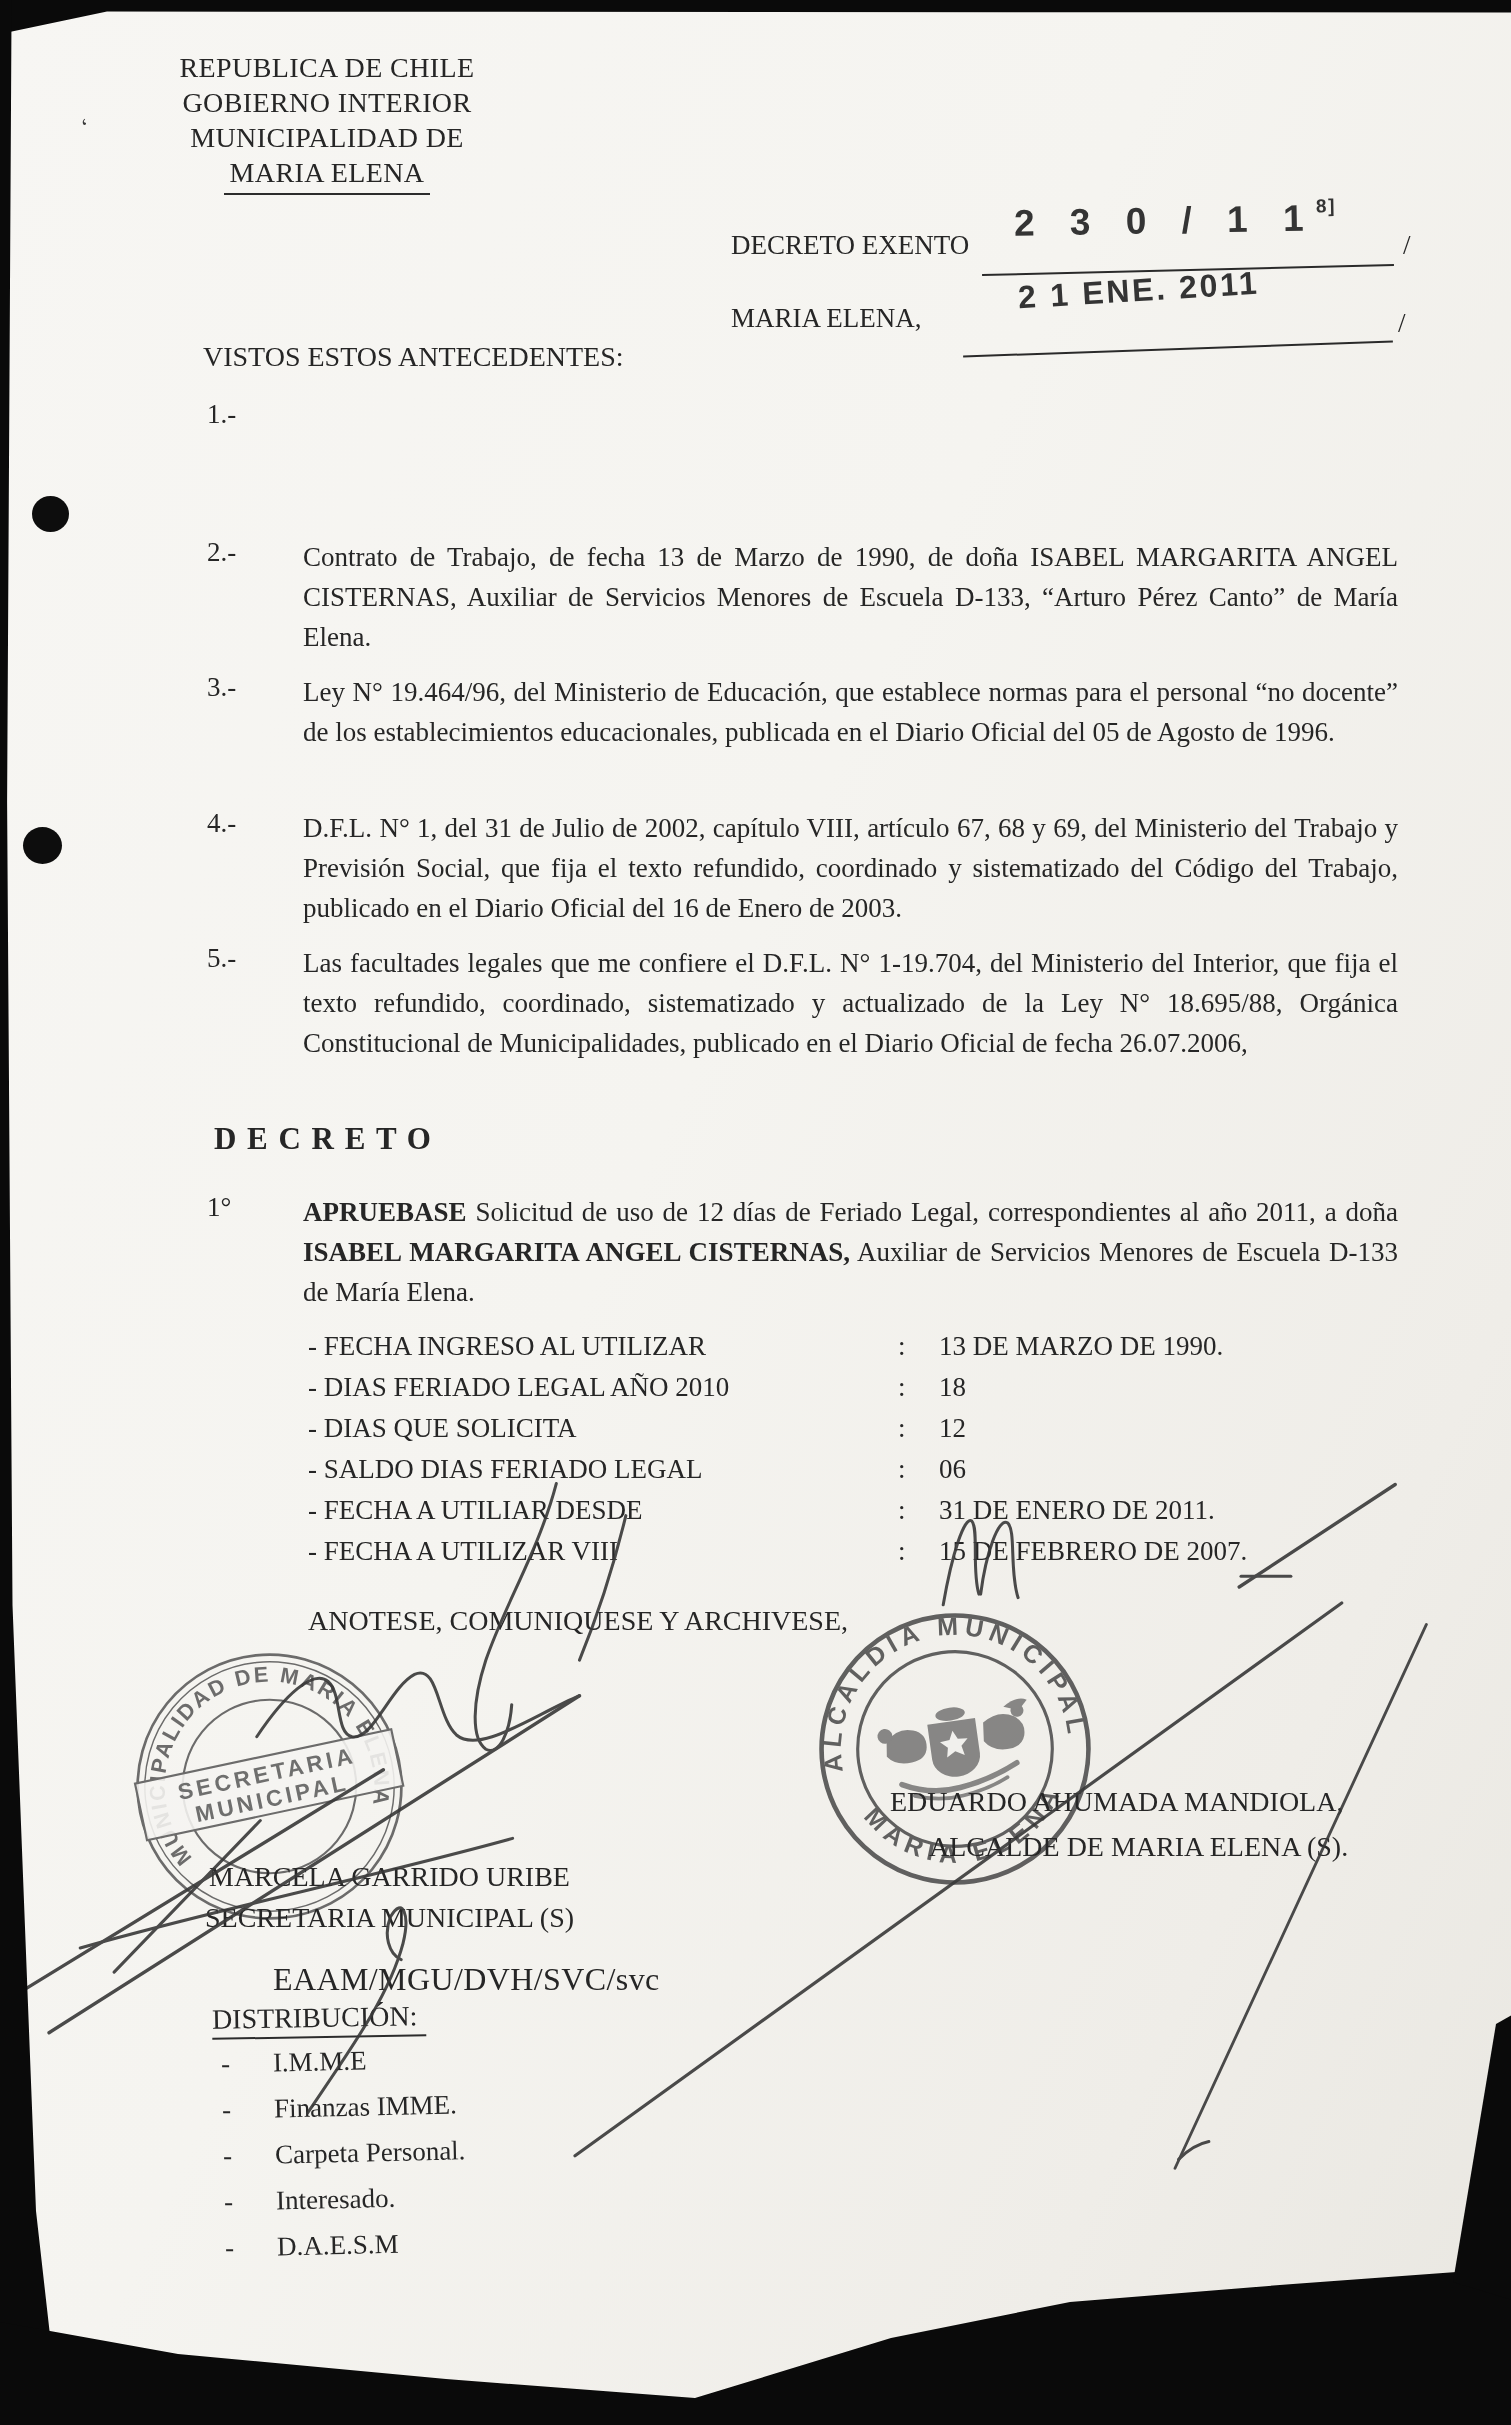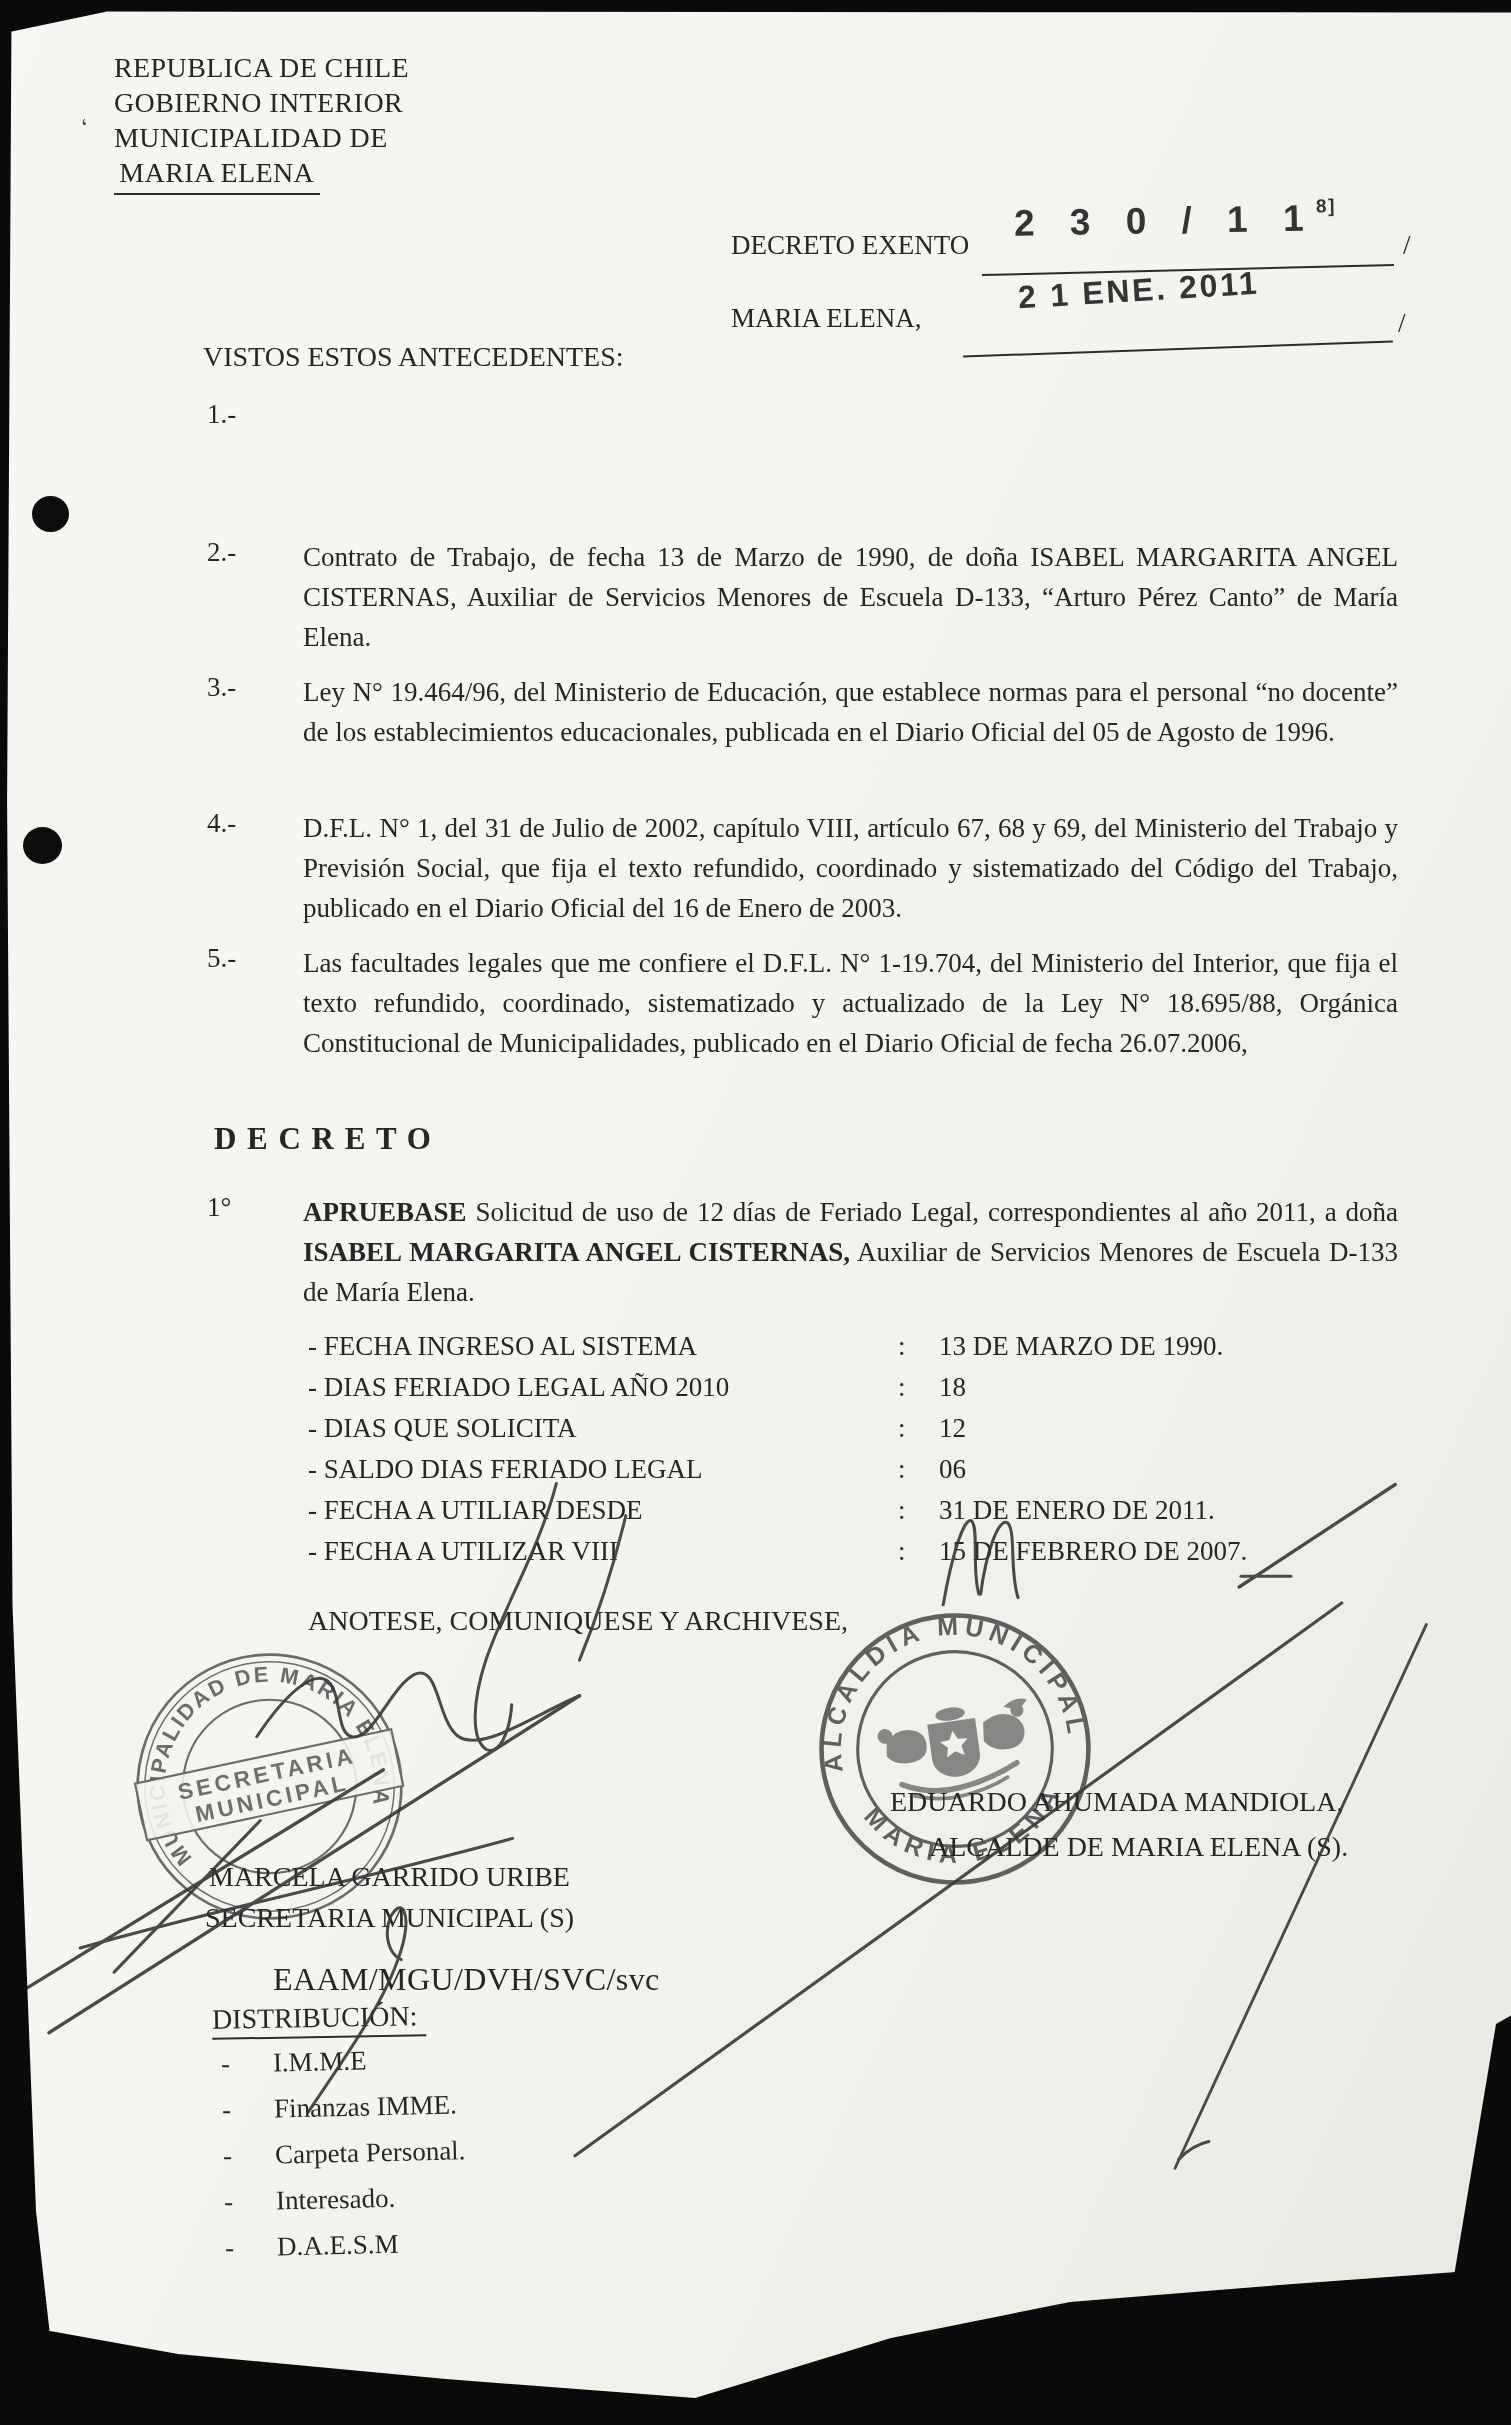--- a/index.html
+++ b/index.html
@@ -21,7 +21,7 @@
   .edge-right{left:1426px;top:2015px;width:86px;height:285px;
     clip-path:polygon(70px 9px,86px 0,86px 285px,27px 267px);}
   
-  .hdr{left:114px;top:50px;width:426px;text-align:left;font-size:28px;line-height:35px;letter-spacing:0.4px;}
+  .hdr{left:114px;top:50px;width:426px;text-align:center;font-size:28px;line-height:35px;letter-spacing:0.4px;}
   .hdr .ul{display:inline-block;border-bottom:2.7px solid #2c2c2c;padding:0 5.3px 2.7px 5.3px;}
   
   .lbl{font-size:27px;}

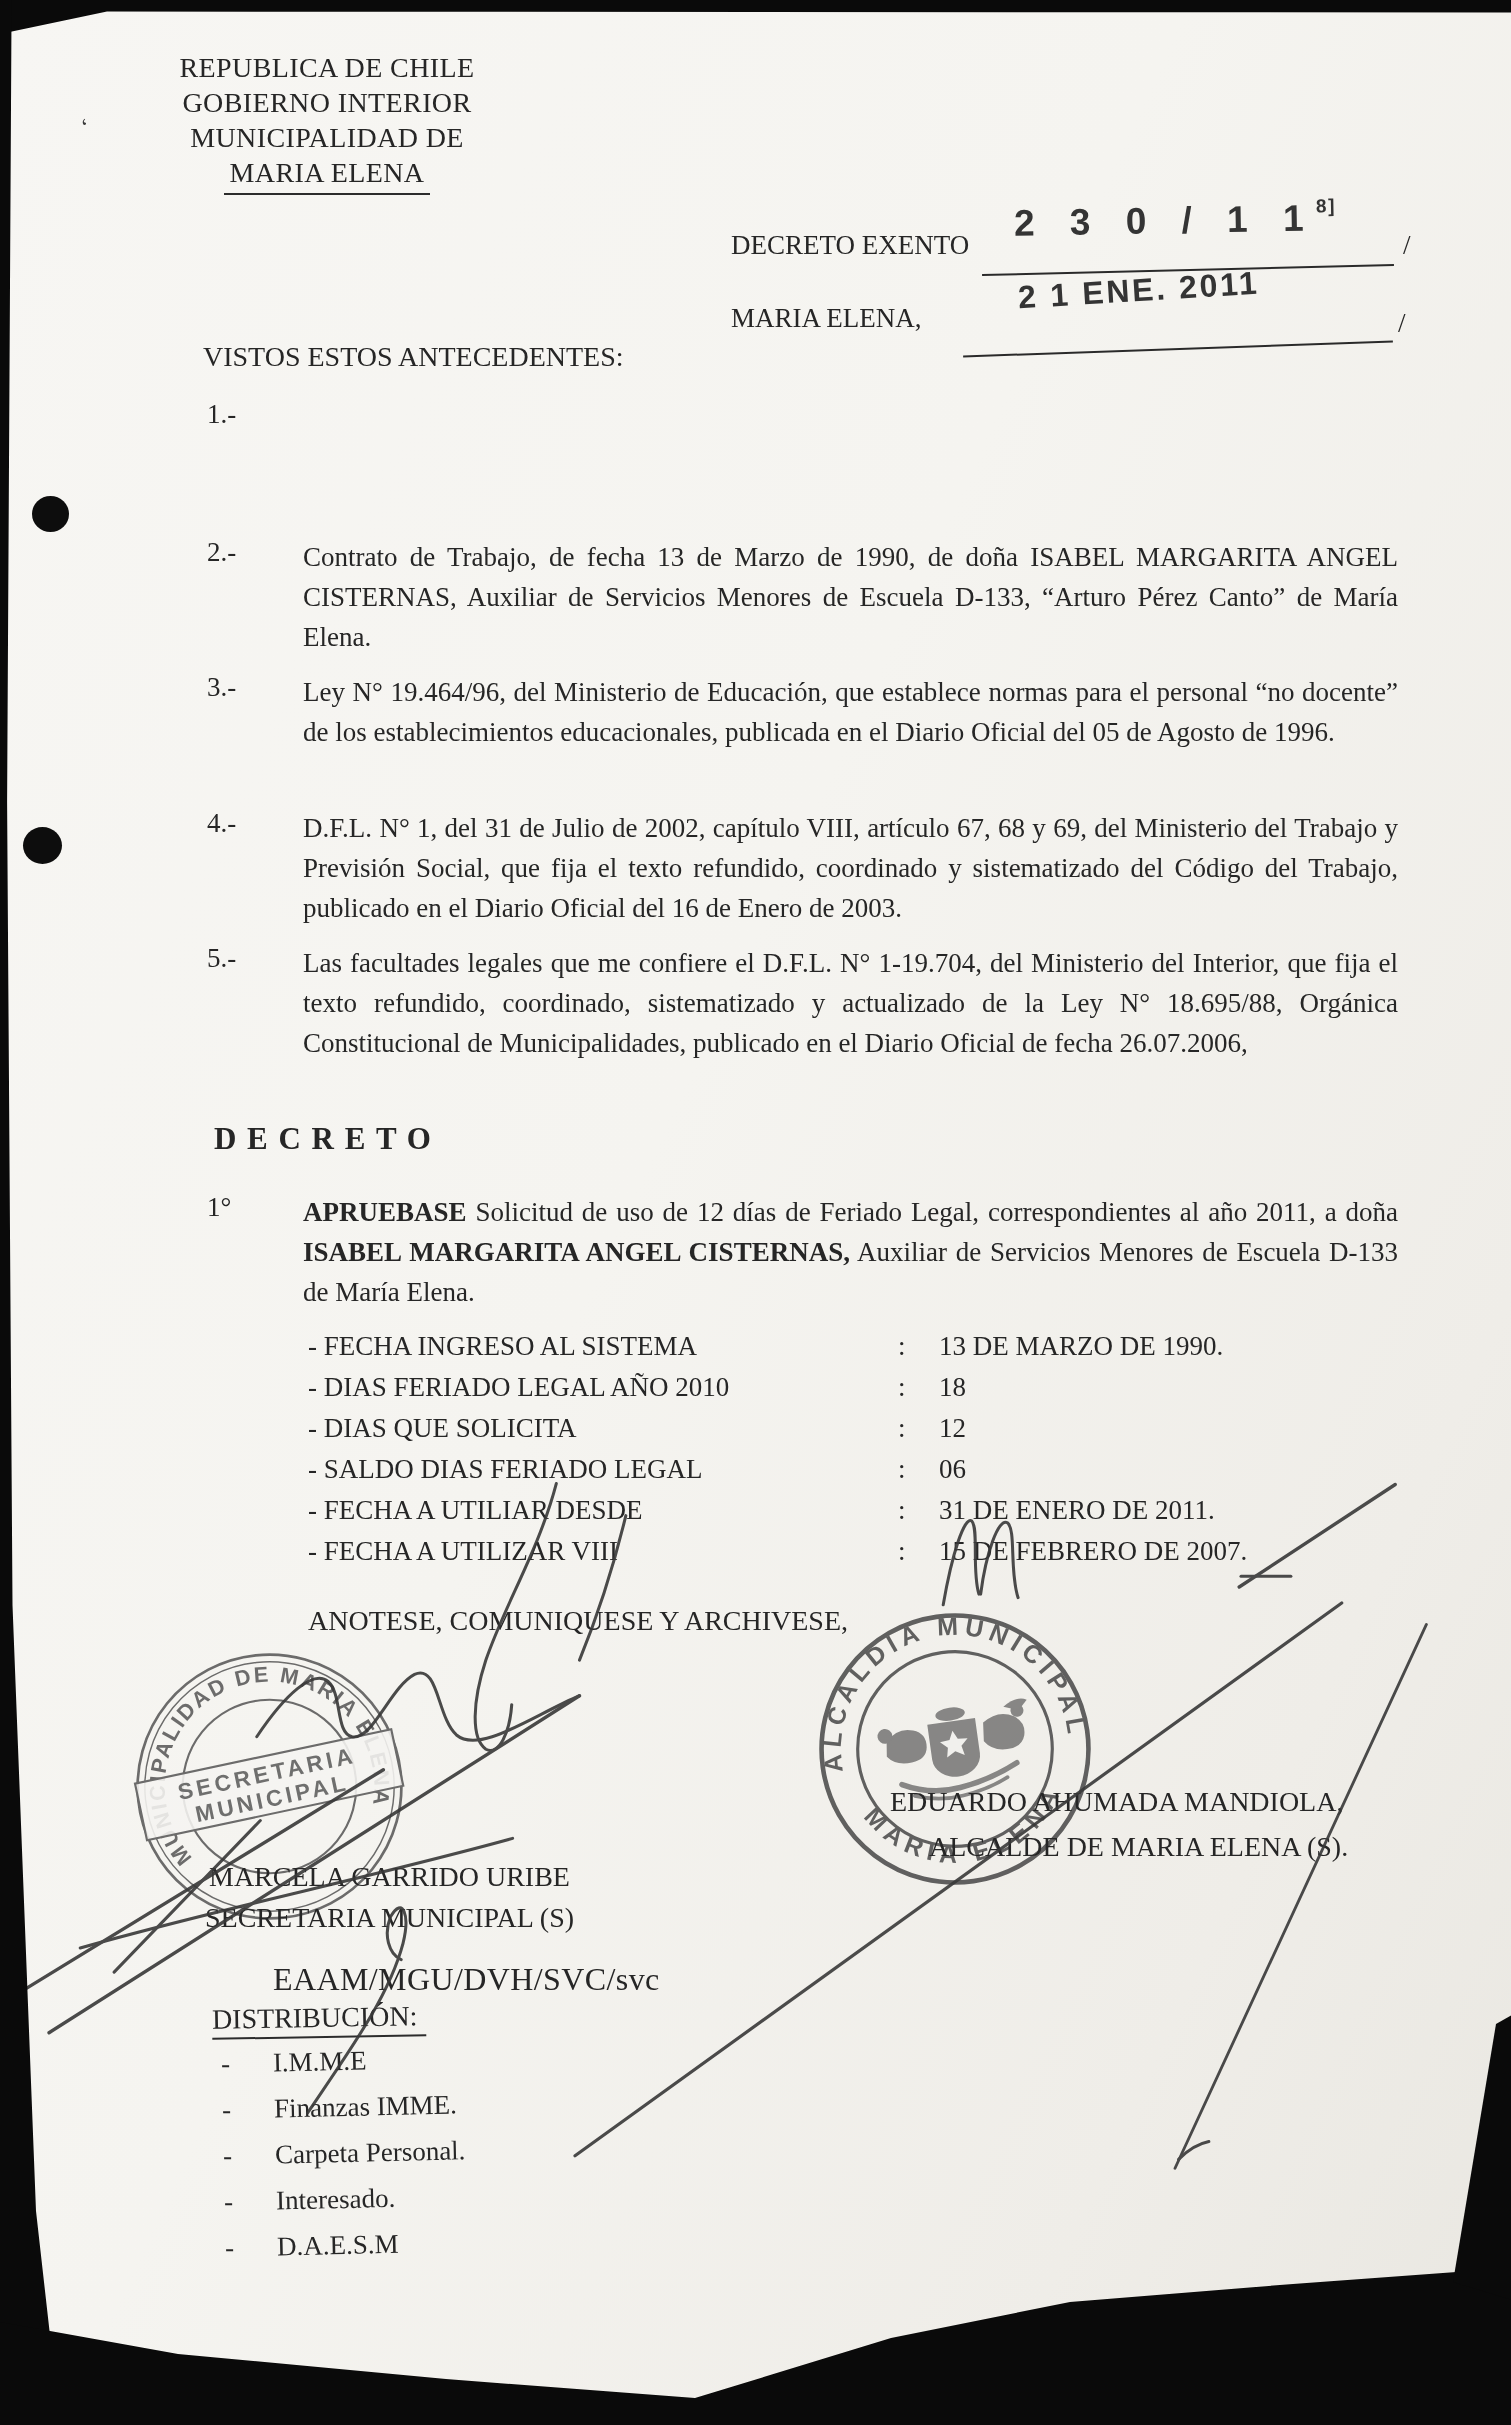--- a/index.html
+++ b/index.html
@@ -101,7 +101,7 @@
 
   <div class="abs dtable">
     <div class="drow">
-        <div class="dlab">- FECHA INGRESO AL SISTEMA</div>
+        <div class="dlab">- FECHA INGRESO AL UTILIZAR</div>
         <div class="dsep">:</div>
         <div class="dval">13 DE MARZO DE 1990.</div>
       </div>

